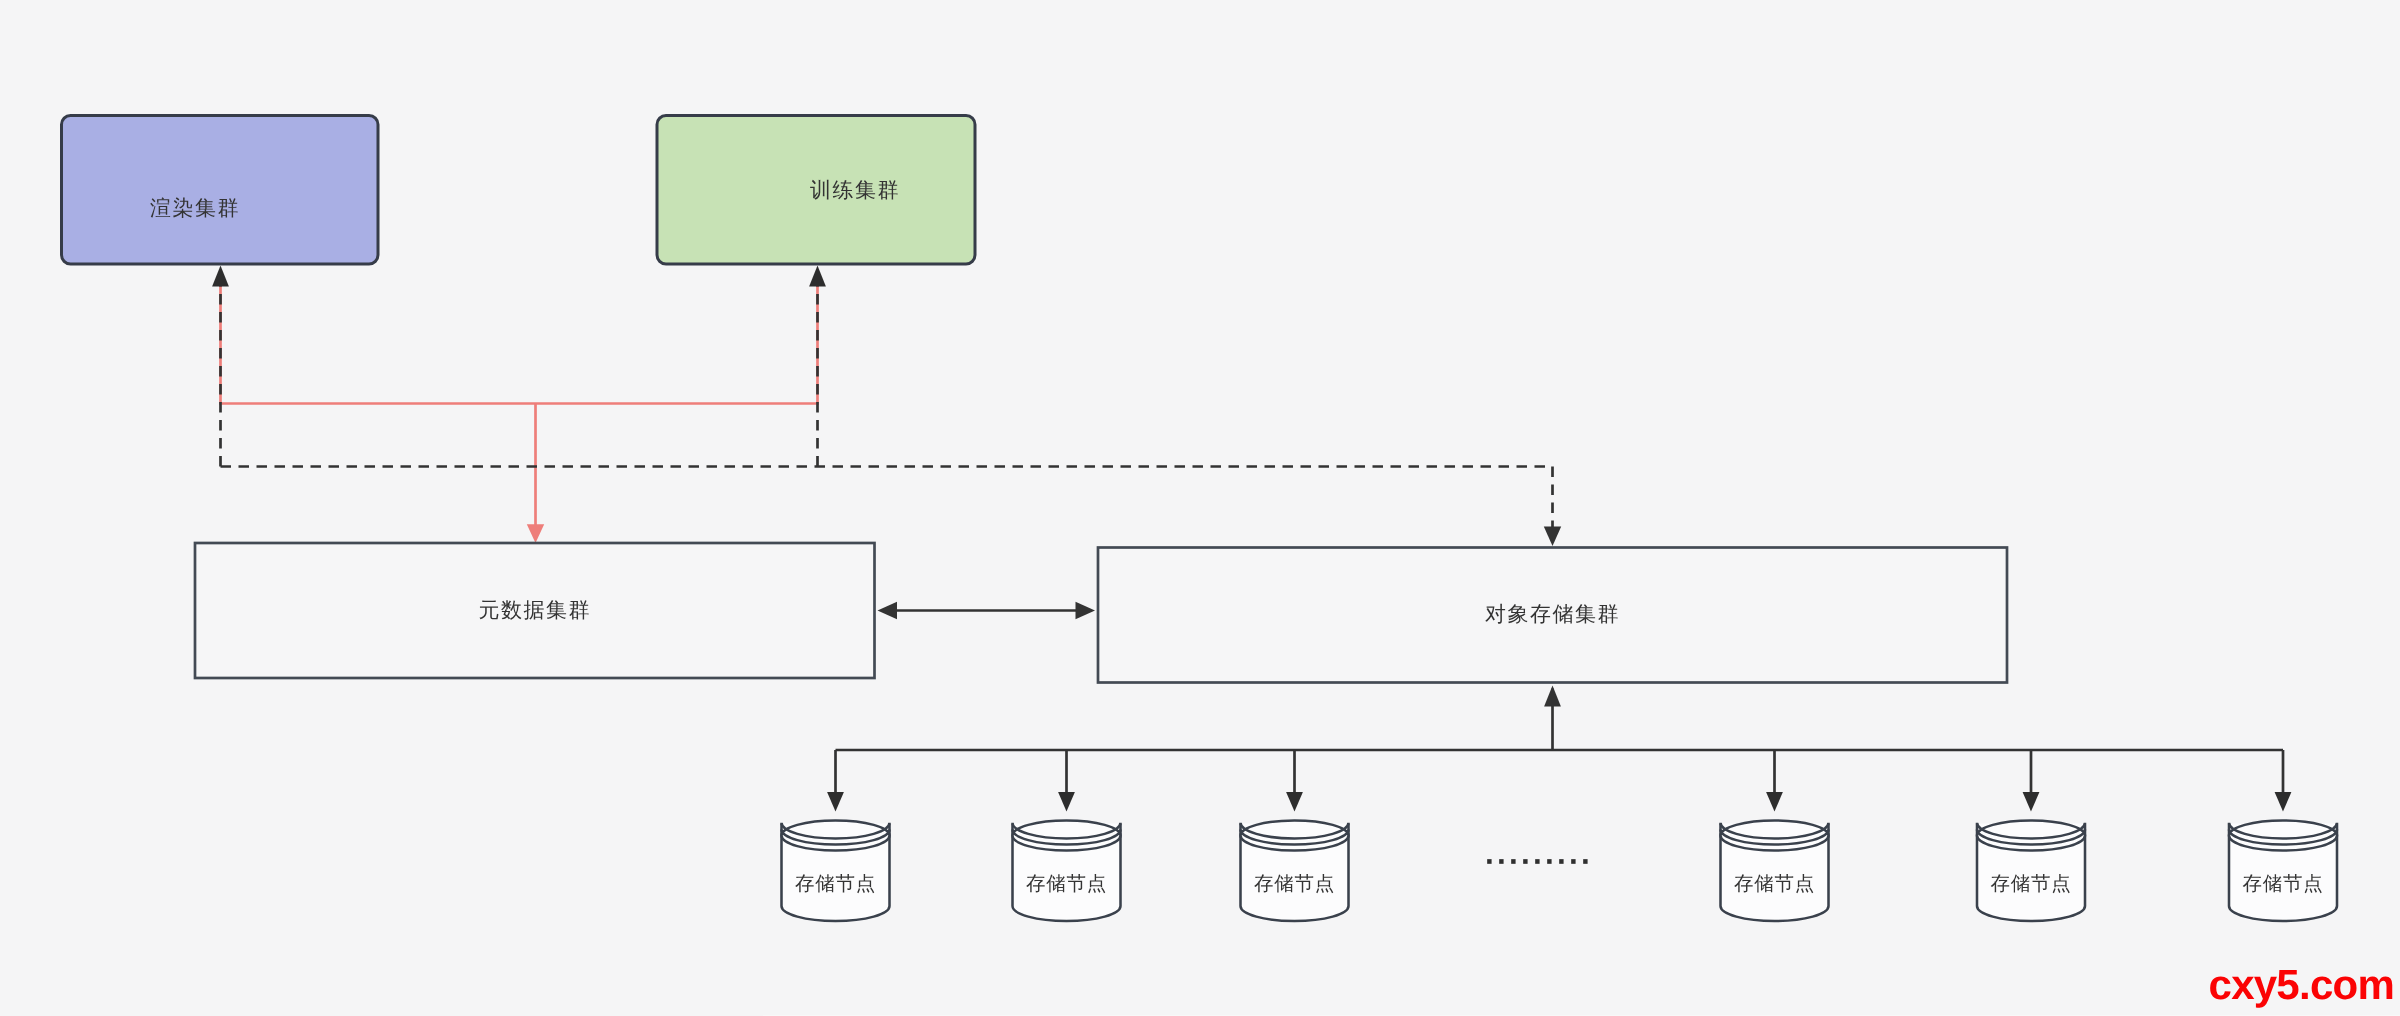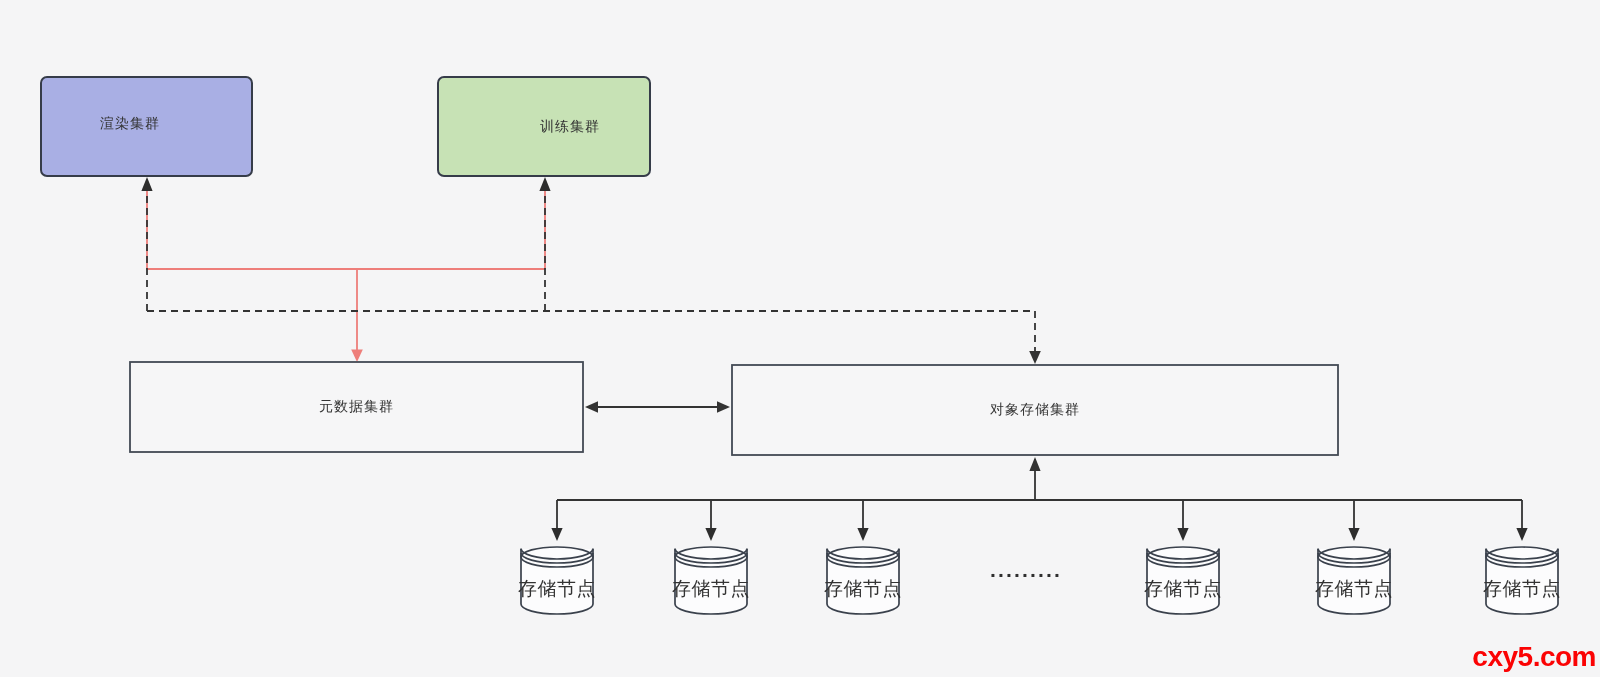--- a/index.html
+++ b/index.html
@@ -121,7 +121,7 @@
     </g>
   </svg>
 
-  <div class="lbl" style="left:41px;top:74px;width:178px;height:99px;">渲染集群</div>
+  <div class="lbl" style="left:41px;top:89px;width:178px;height:99px;">渲染集群</div>
   <div class="lbl" style="left:464px;top:77px;width:212px;height:99px;">训练集群</div>
   <div class="lbl" style="left:130px;top:362px;width:453px;height:90px;">元数据集群</div>
   <div class="lbl" style="left:732px;top:365px;width:606px;height:90px;">对象存储集群</div>

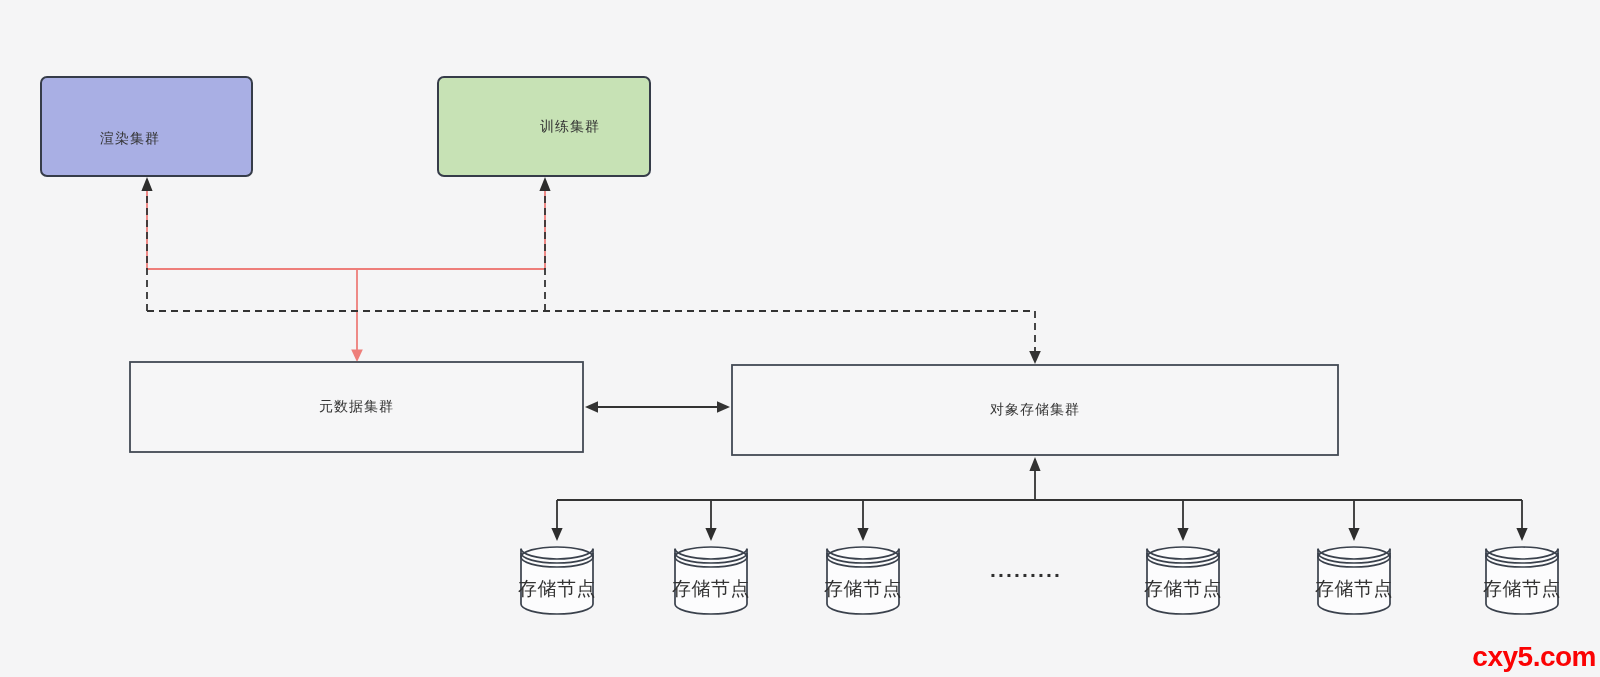--- a/index.html
+++ b/index.html
@@ -14,7 +14,7 @@
     color:#333;font-size:14px;letter-spacing:1px;text-align:center;
     pointer-events:none;white-space:nowrap;
   }
-  .lbl.small{font-size:19px;letter-spacing:0.5px;text-align:center;}
+  .lbl.small{font-size:13px;letter-spacing:0.5px;text-align:center;}
   #ellipsis{
     position:absolute;left:994px;top:562px;width:64px;height:26px;
     display:flex;align-items:center;justify-content:center;

